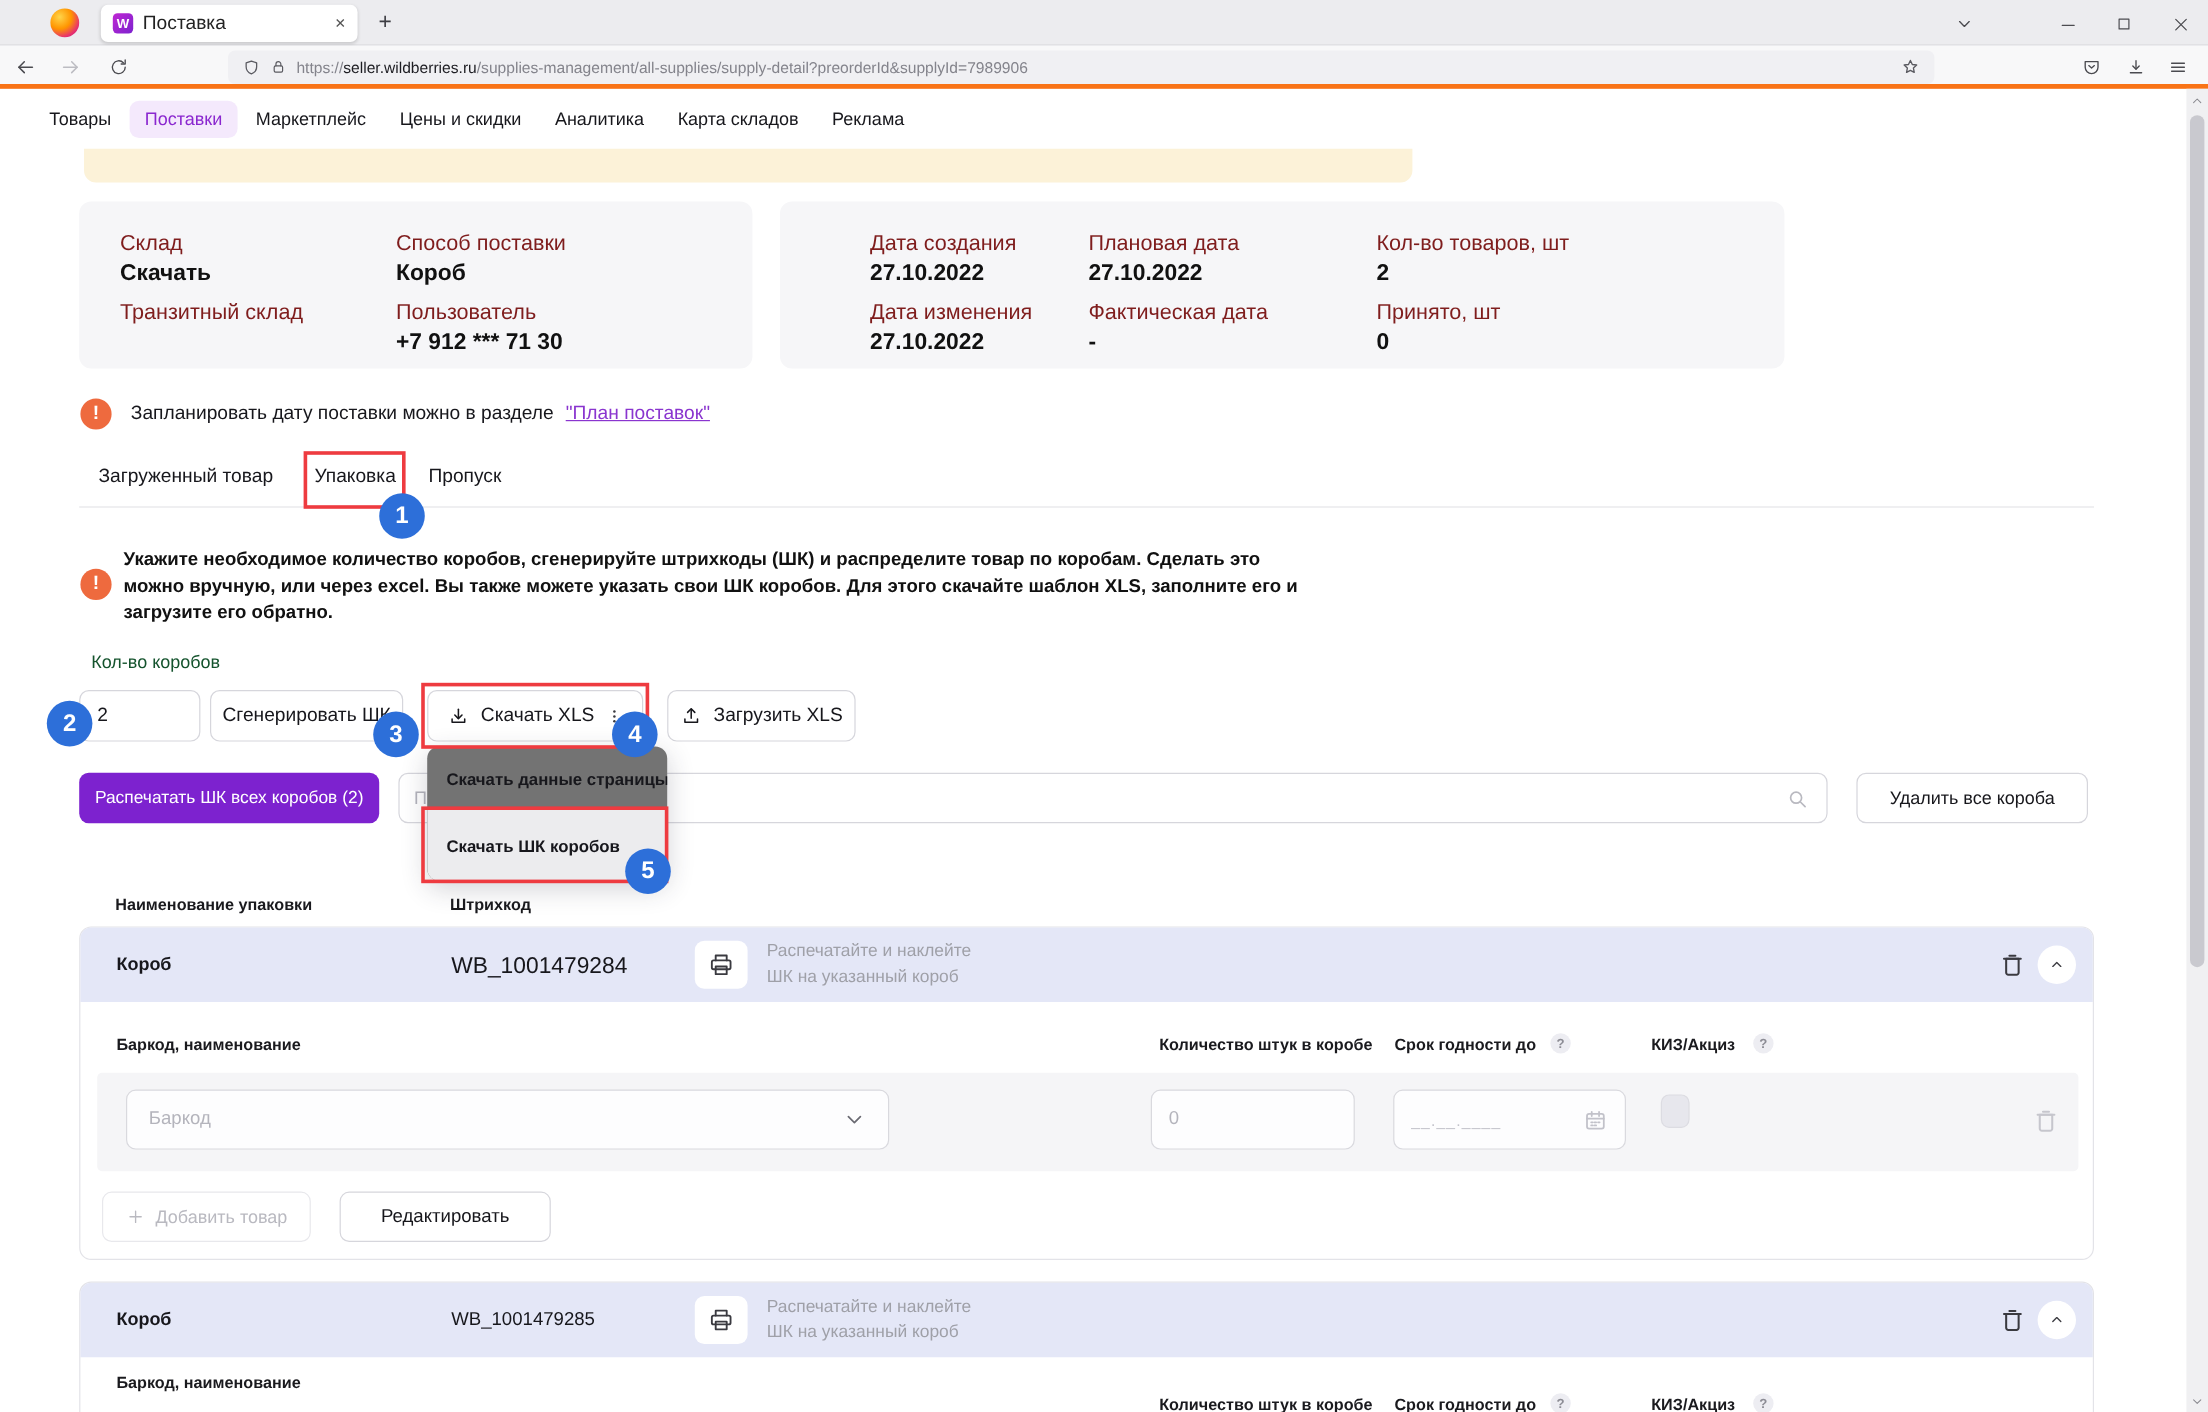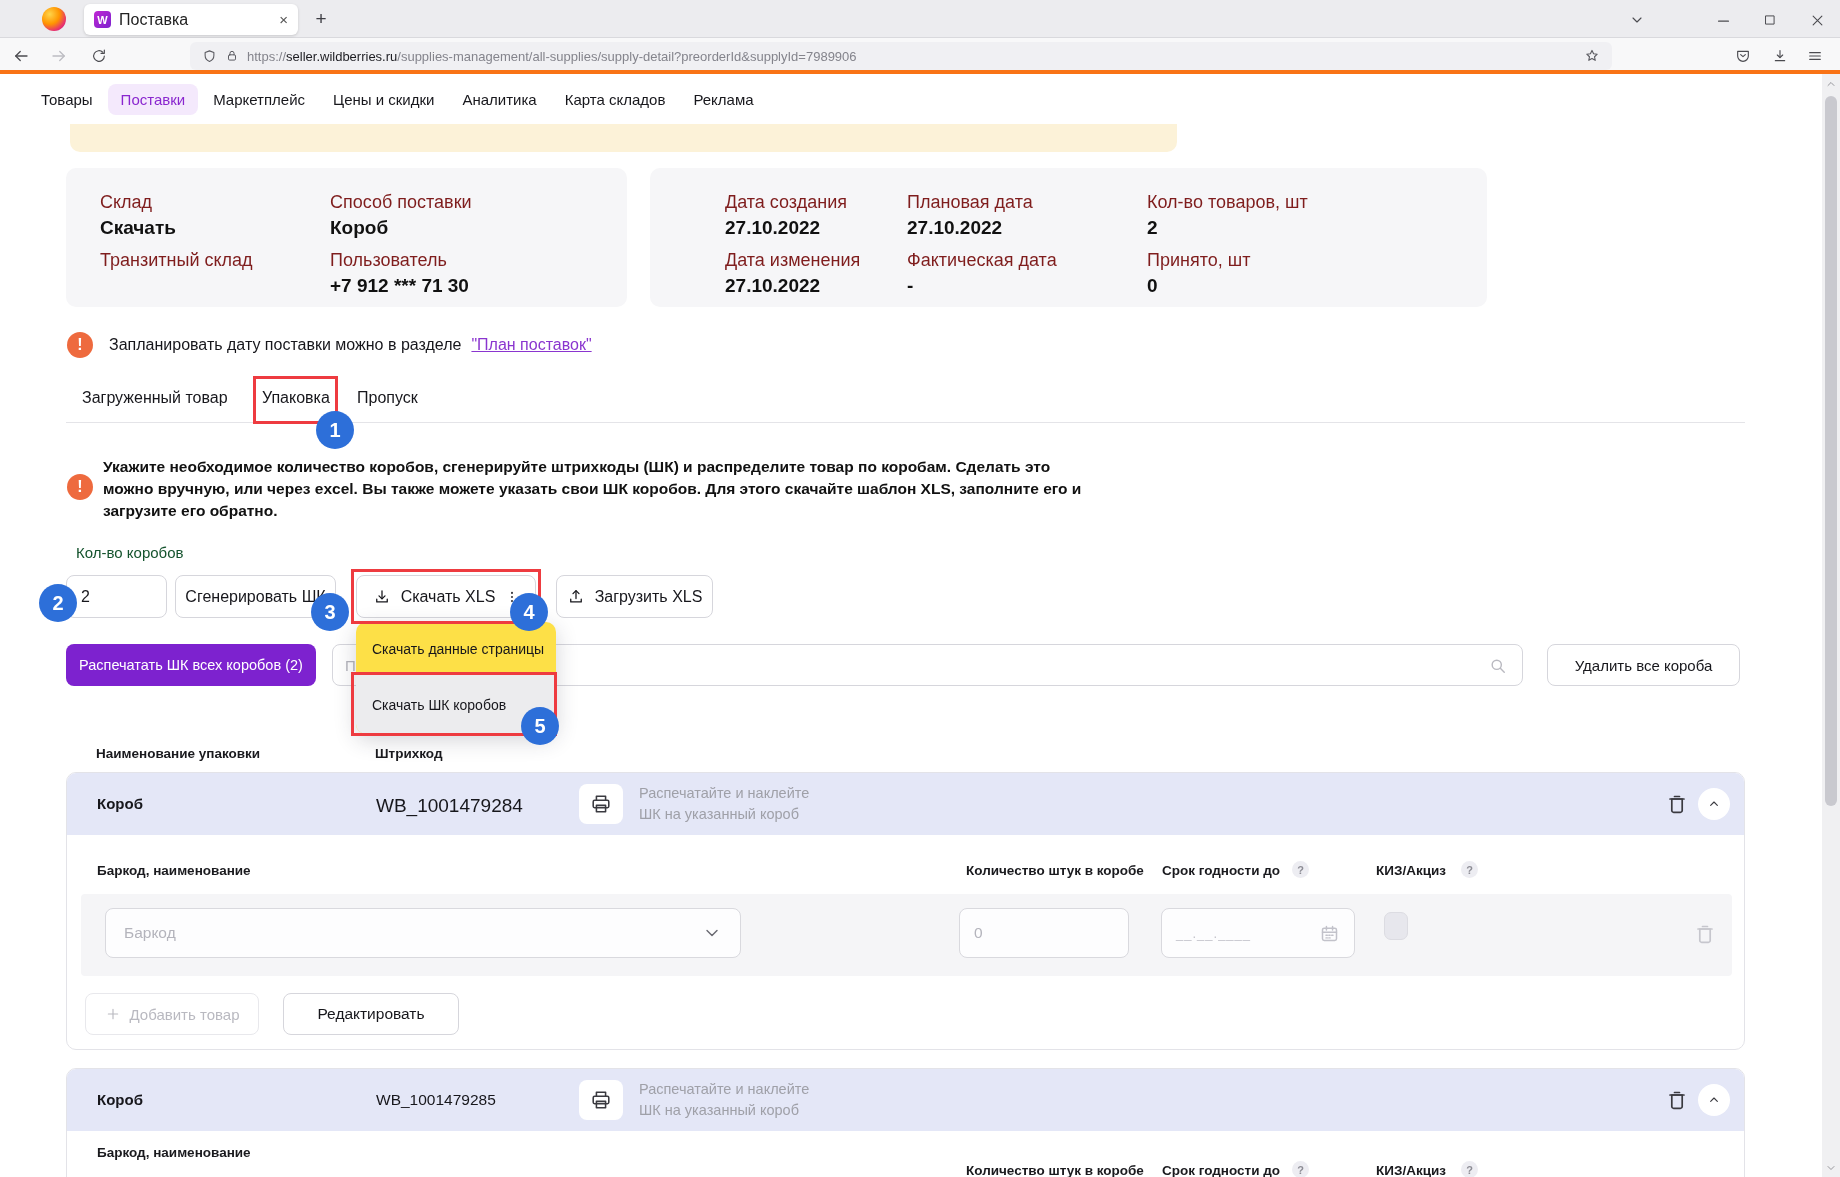--- a/index.html
+++ b/index.html
@@ -48,7 +48,7 @@
   input.textinp{ width:100%; height:100%; border:none; background:transparent; outline:none;
     font-family:inherit; font-size:16px; color:#17171c; padding:0 14px; }
   input.textinp::placeholder{ color:#b4b4bc; }
-  .menu{ background:#fde047; border-radius:10px; box-shadow:0 6px 22px rgba(40,40,60,.20); z-index:20; overflow:hidden; }
+  .menu{ background:#737373; border-radius:10px; box-shadow:0 6px 22px rgba(40,40,60,.20); z-index:20; overflow:hidden;font-weight:bold; }
   .menuitem{ font-size:14px; color:#17171c; display:flex; align-items:center; padding:0 16px; white-space:nowrap; }
   .menuitem.hl{ background:#ececee; }
   .thead{ font-size:13.5px; font-weight:bold; color:#1a1a1e; white-space:nowrap; }

